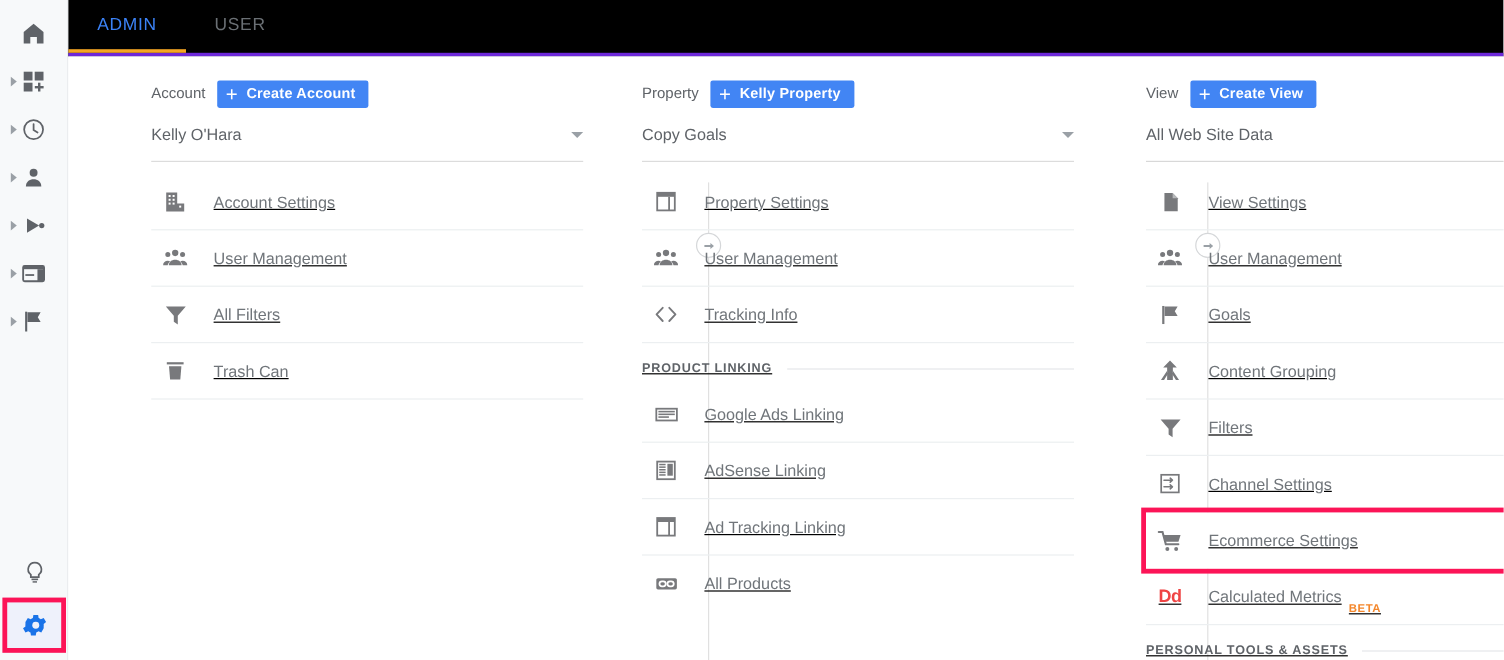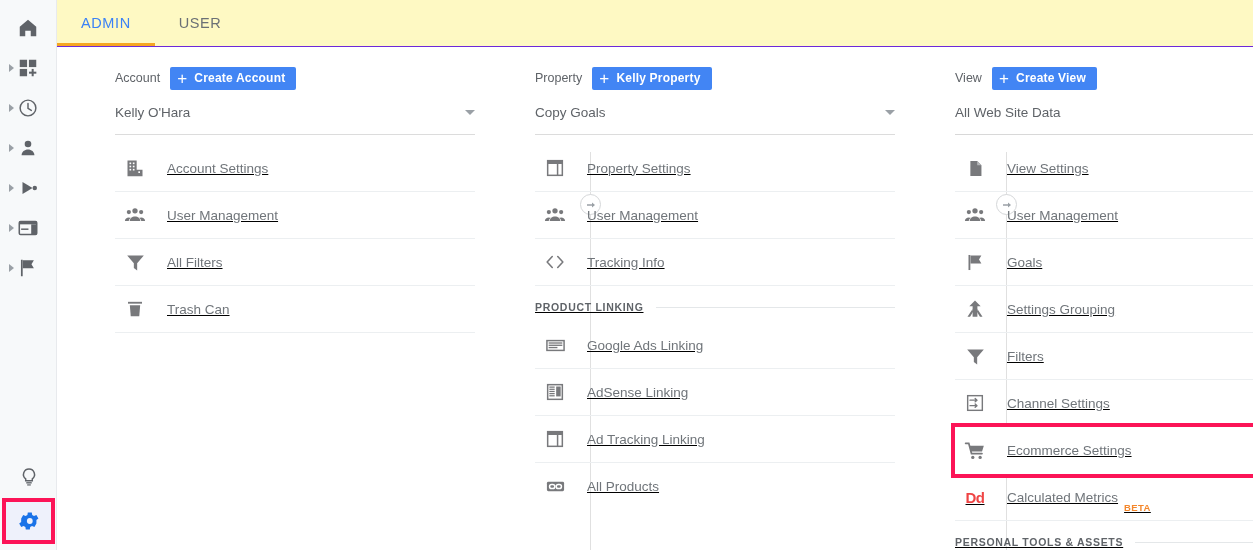--- a/index.html
+++ b/index.html
@@ -52,8 +52,8 @@
   
   .right { flex: 1 1 auto; position: relative; height: 550px; }
   .topbar {
-    height: 47px; background: #fef9c3;
-    border-bottom: 1px solid #6d28d9;
+    height: 47px; background: #000000;
+    border-bottom: 3px solid #6d28d9;
     display: flex; align-items: flex-end;
     padding-left: 0;
   }

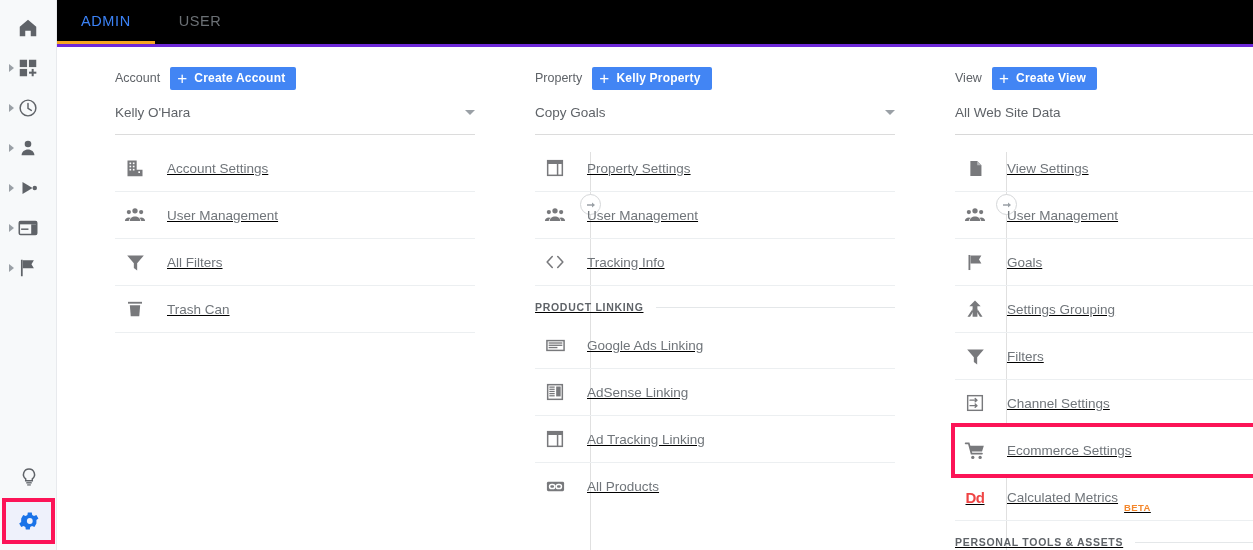--- a/index.html
+++ b/index.html
@@ -83,7 +83,7 @@
     position: absolute; top: 0;
     padding-top: 18px;
   }
-  .col-account  { left: 58px;  width: 360px; }
+  .col-account  { left: 69px;  width: 360px; }
   .col-property { left: 478px; width: 360px; }
   .col-view     { left: 898px; width: 300px; }
 

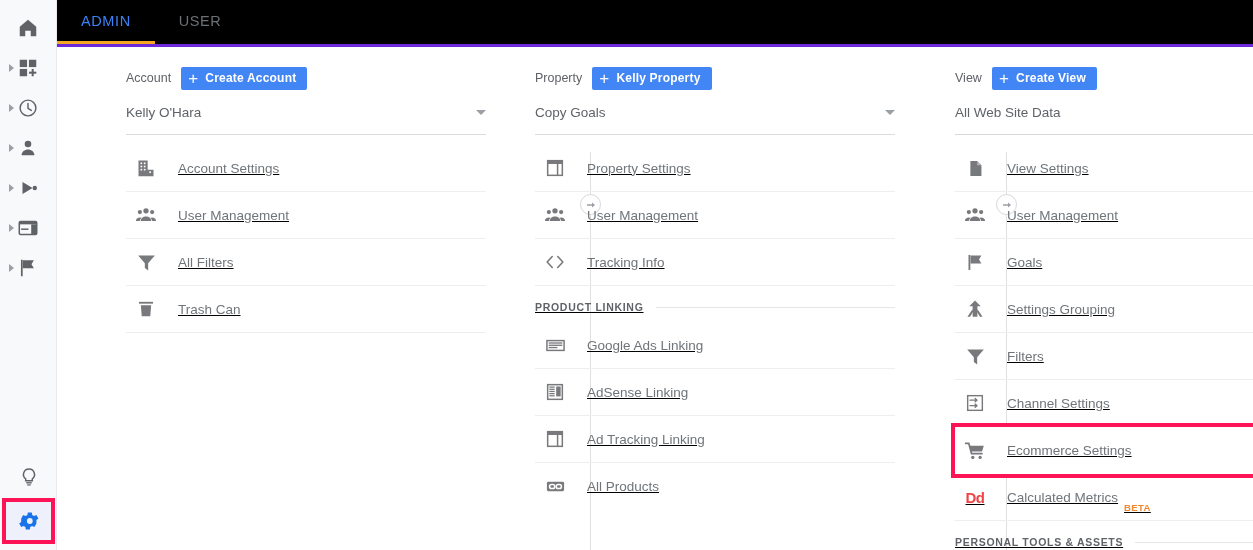--- a/index.html
+++ b/index.html
@@ -527,7 +527,7 @@
                 <path d="M17.4 20.4 13.4 14l1.2-.1v-2l5.6 8.5z" fill="#78797c"></path>
               </svg>
             </span>
-            <span class="row-label">Settings Grouping</span>
+            <span class="row-label">Content Grouping</span>
           </div>
 
           <div class="row">

